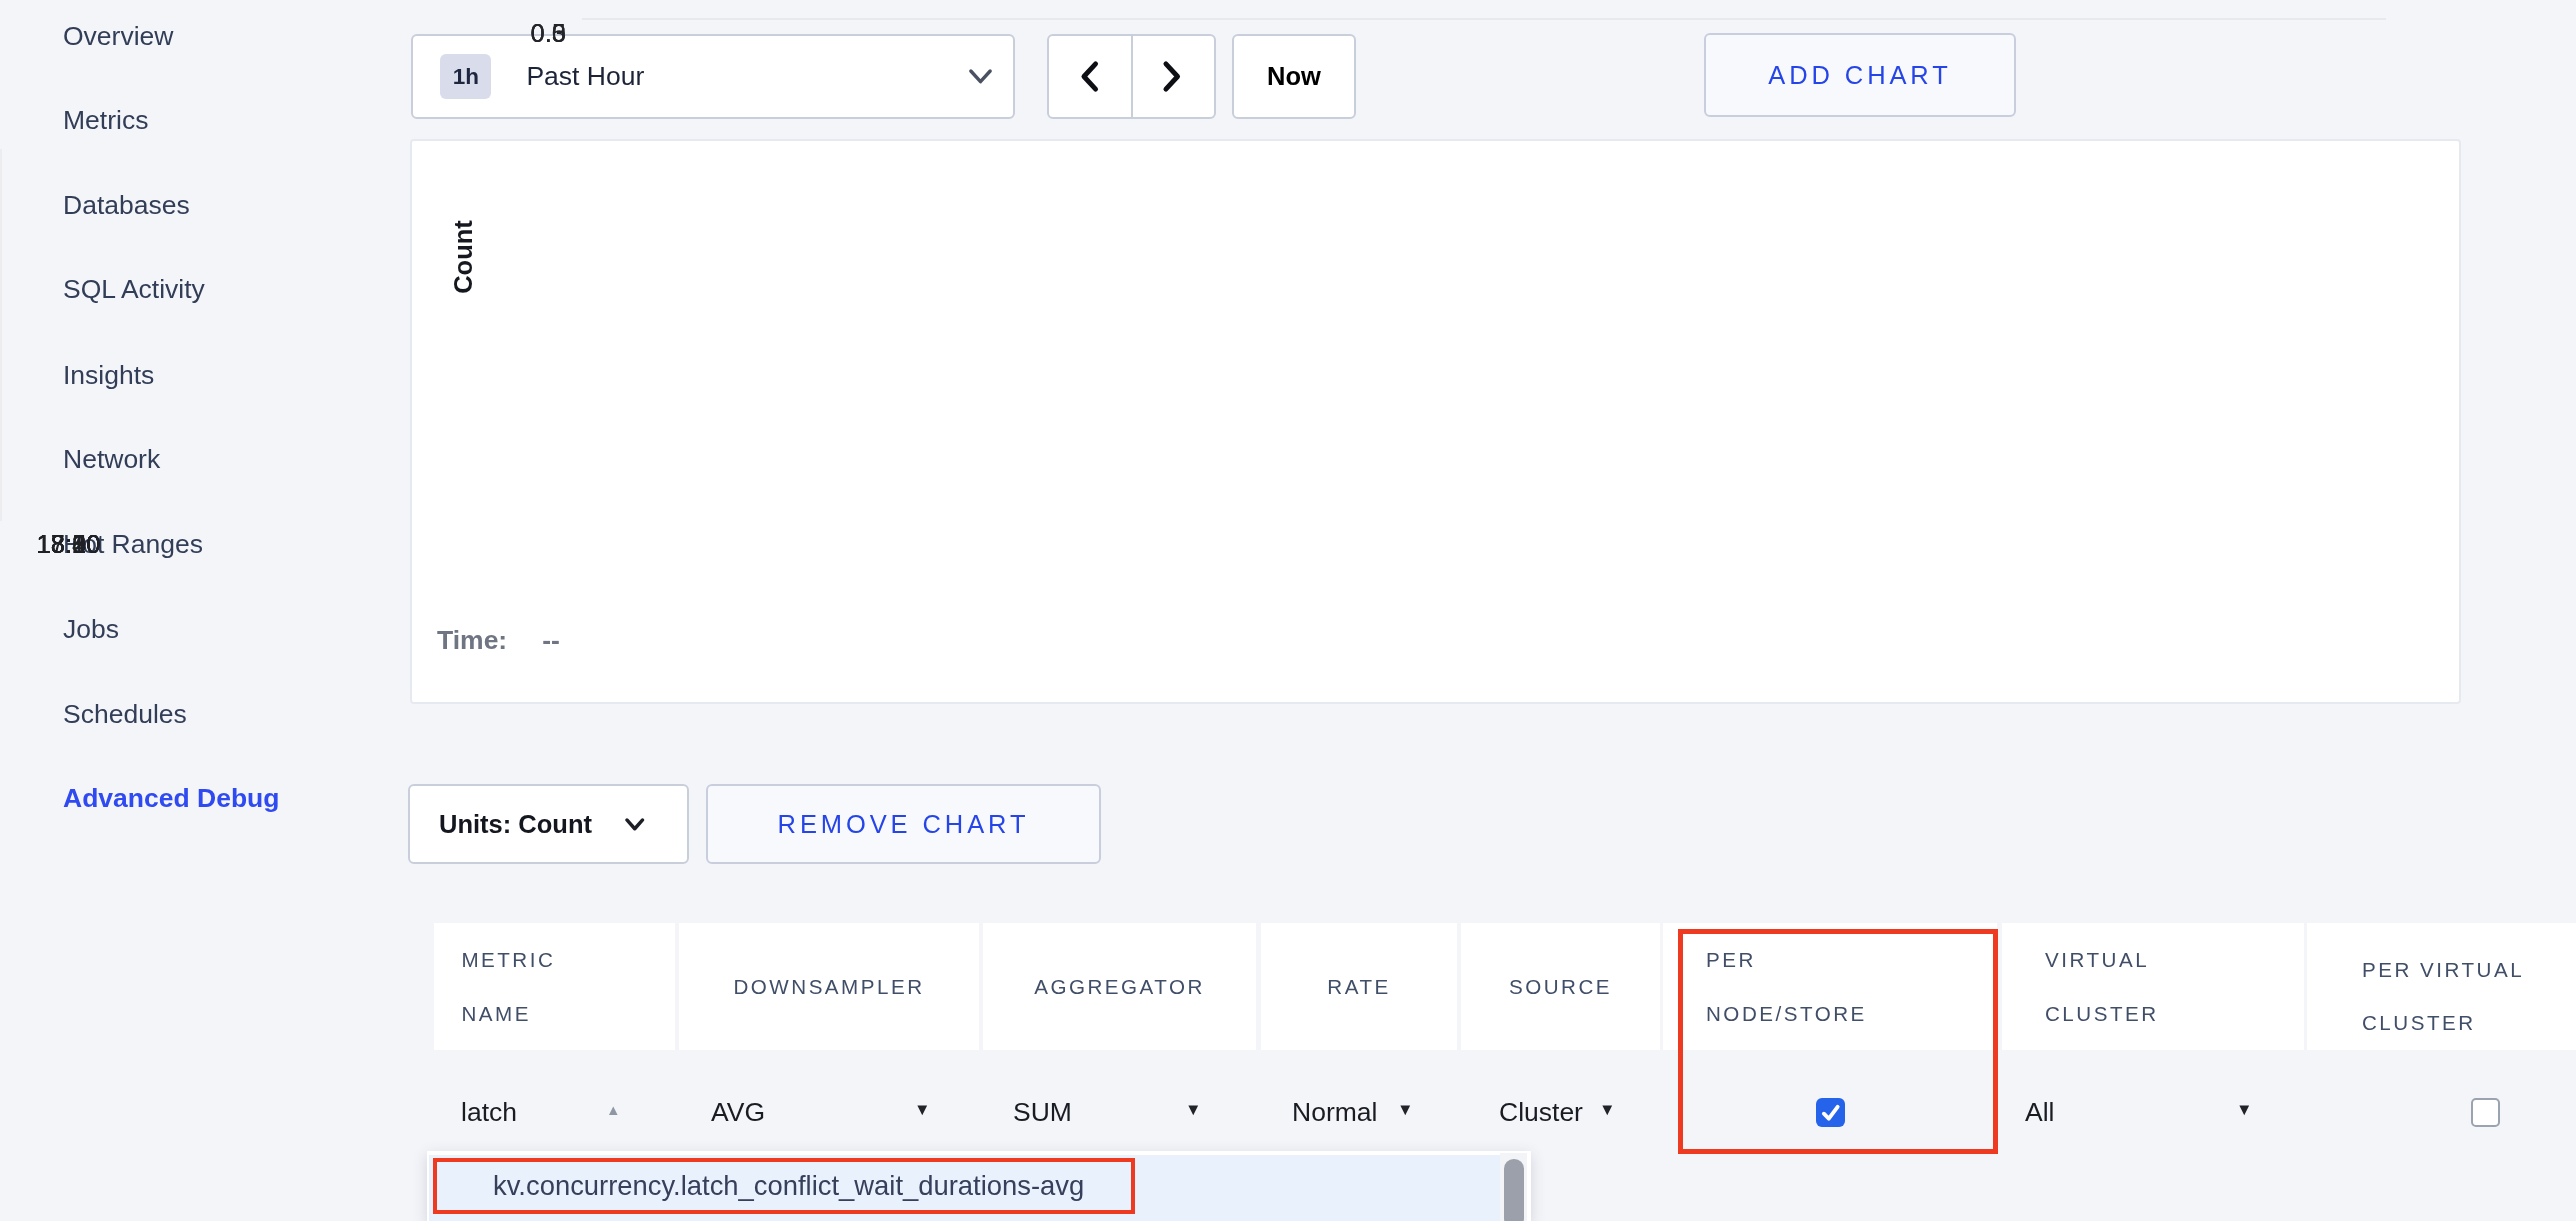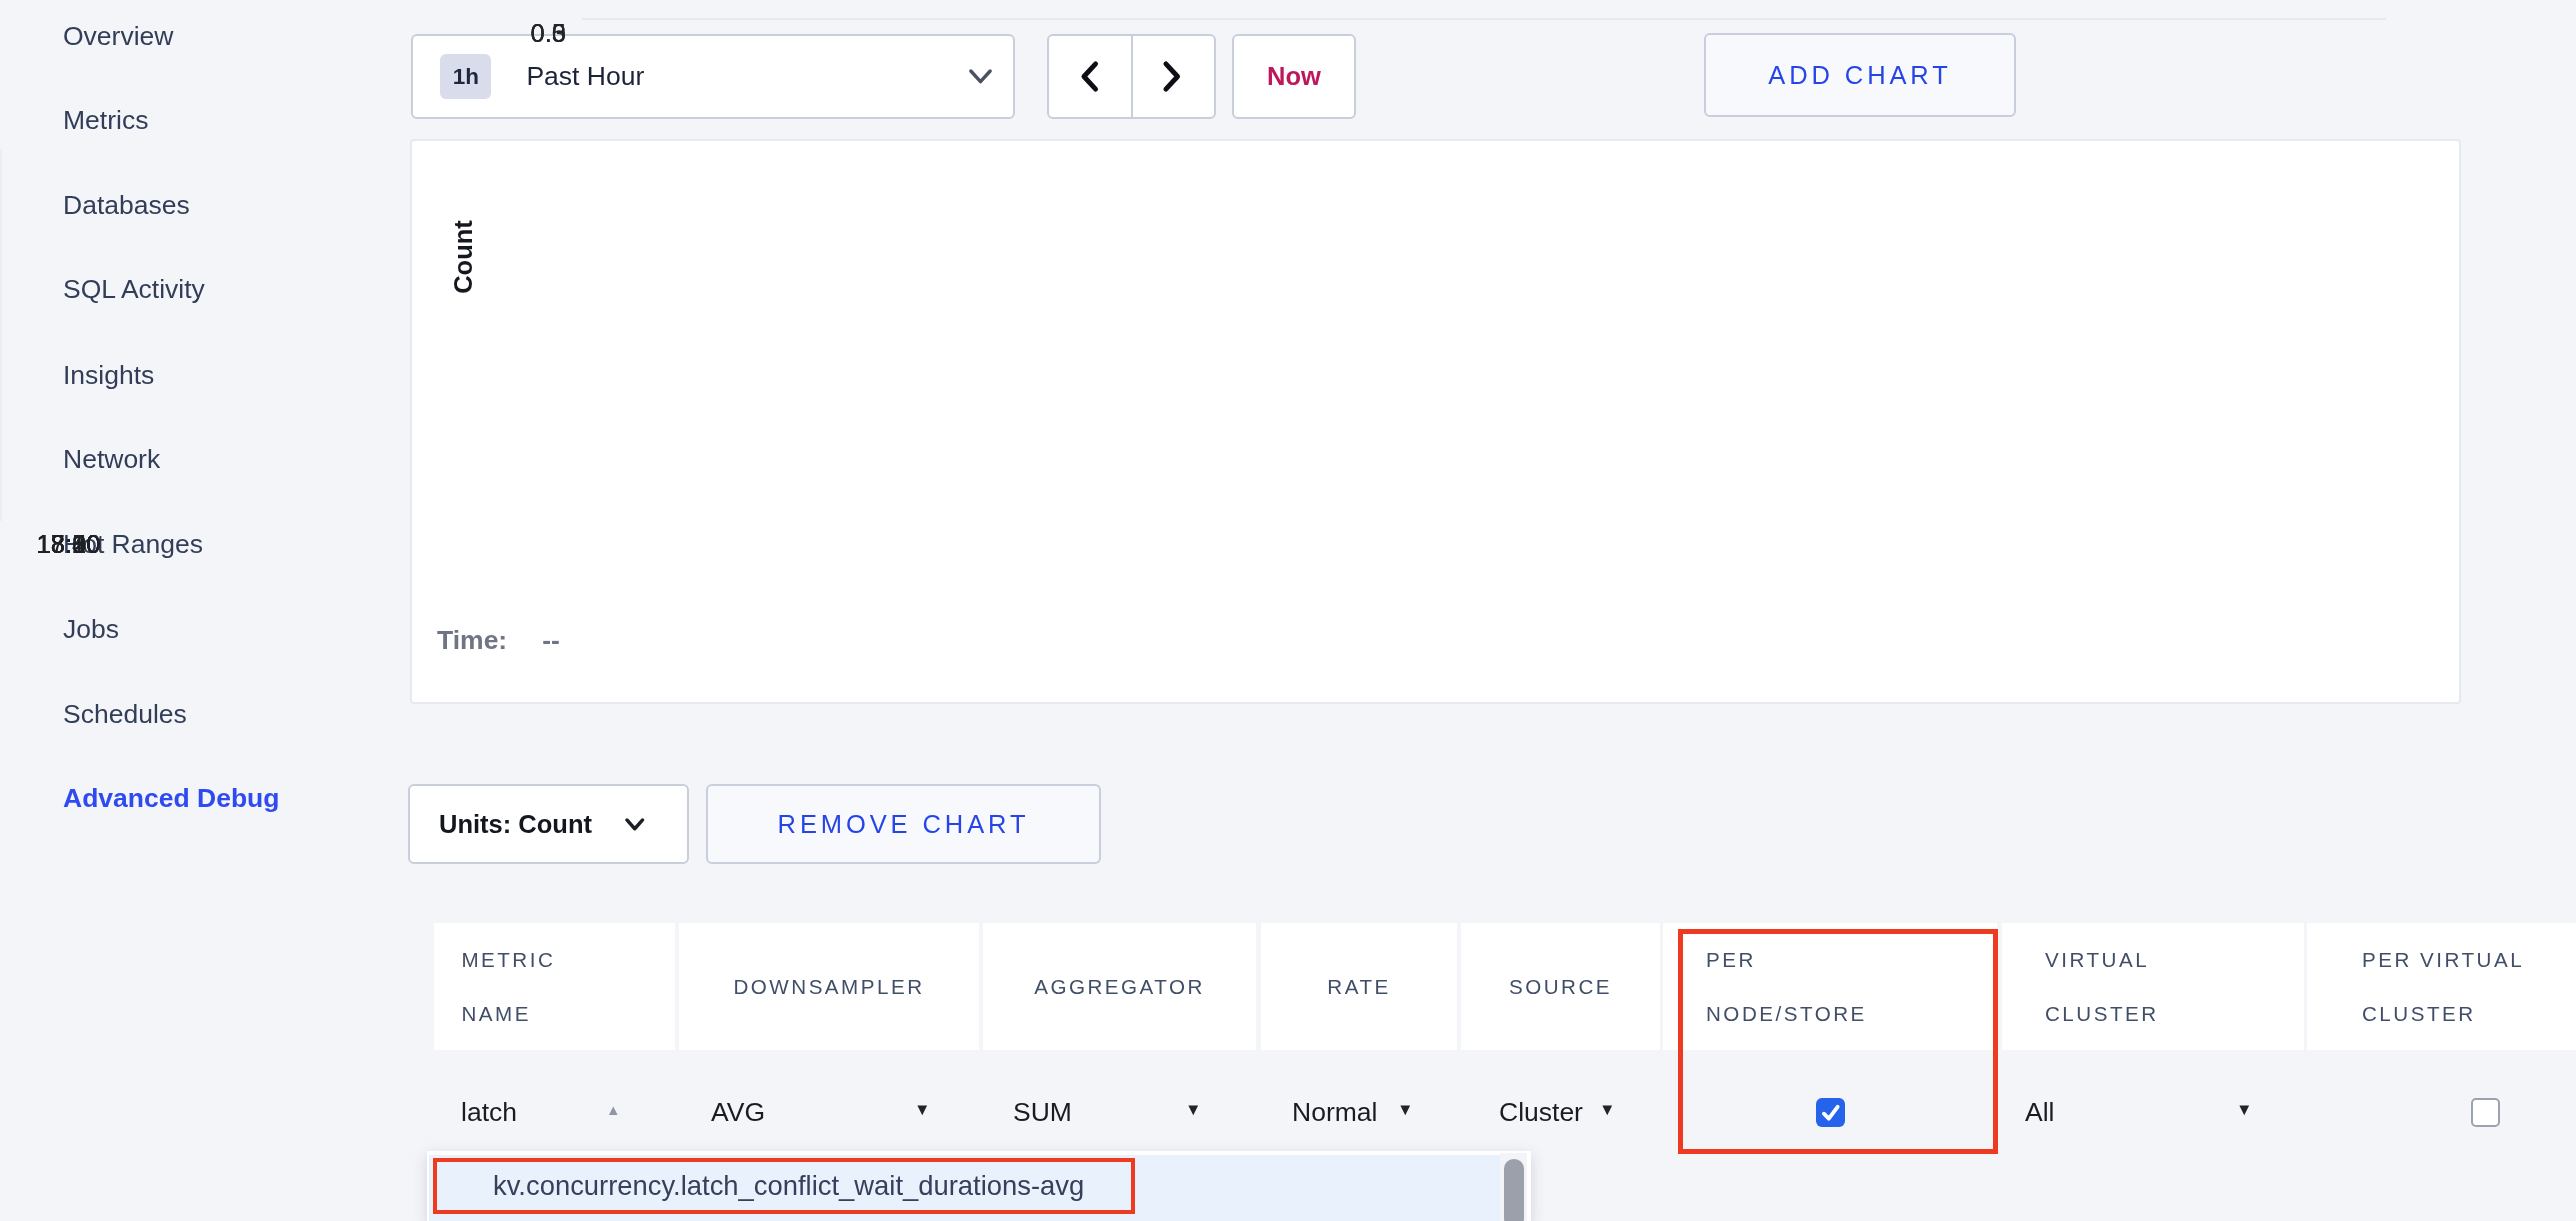--- a/index.html
+++ b/index.html
@@ -31,7 +31,7 @@
   .arrow-btn{width:82px;height:81px;display:flex;align-items:center;justify-content:center;cursor:pointer;}
 
   .now-btn{left:1232px;top:34px;width:124px;height:85px;justify-content:center;
-           font-size:25.5px;font-weight:700;color:#be185d;cursor:pointer;}
+           font-size:25.5px;font-weight:700;color:#000000;cursor:pointer;}
 
   .add-chart{left:1704px;top:33px;width:312px;height:84px;justify-content:center;
              background:#f8f9fc;border-color:#c9cede;color:#2545e8;

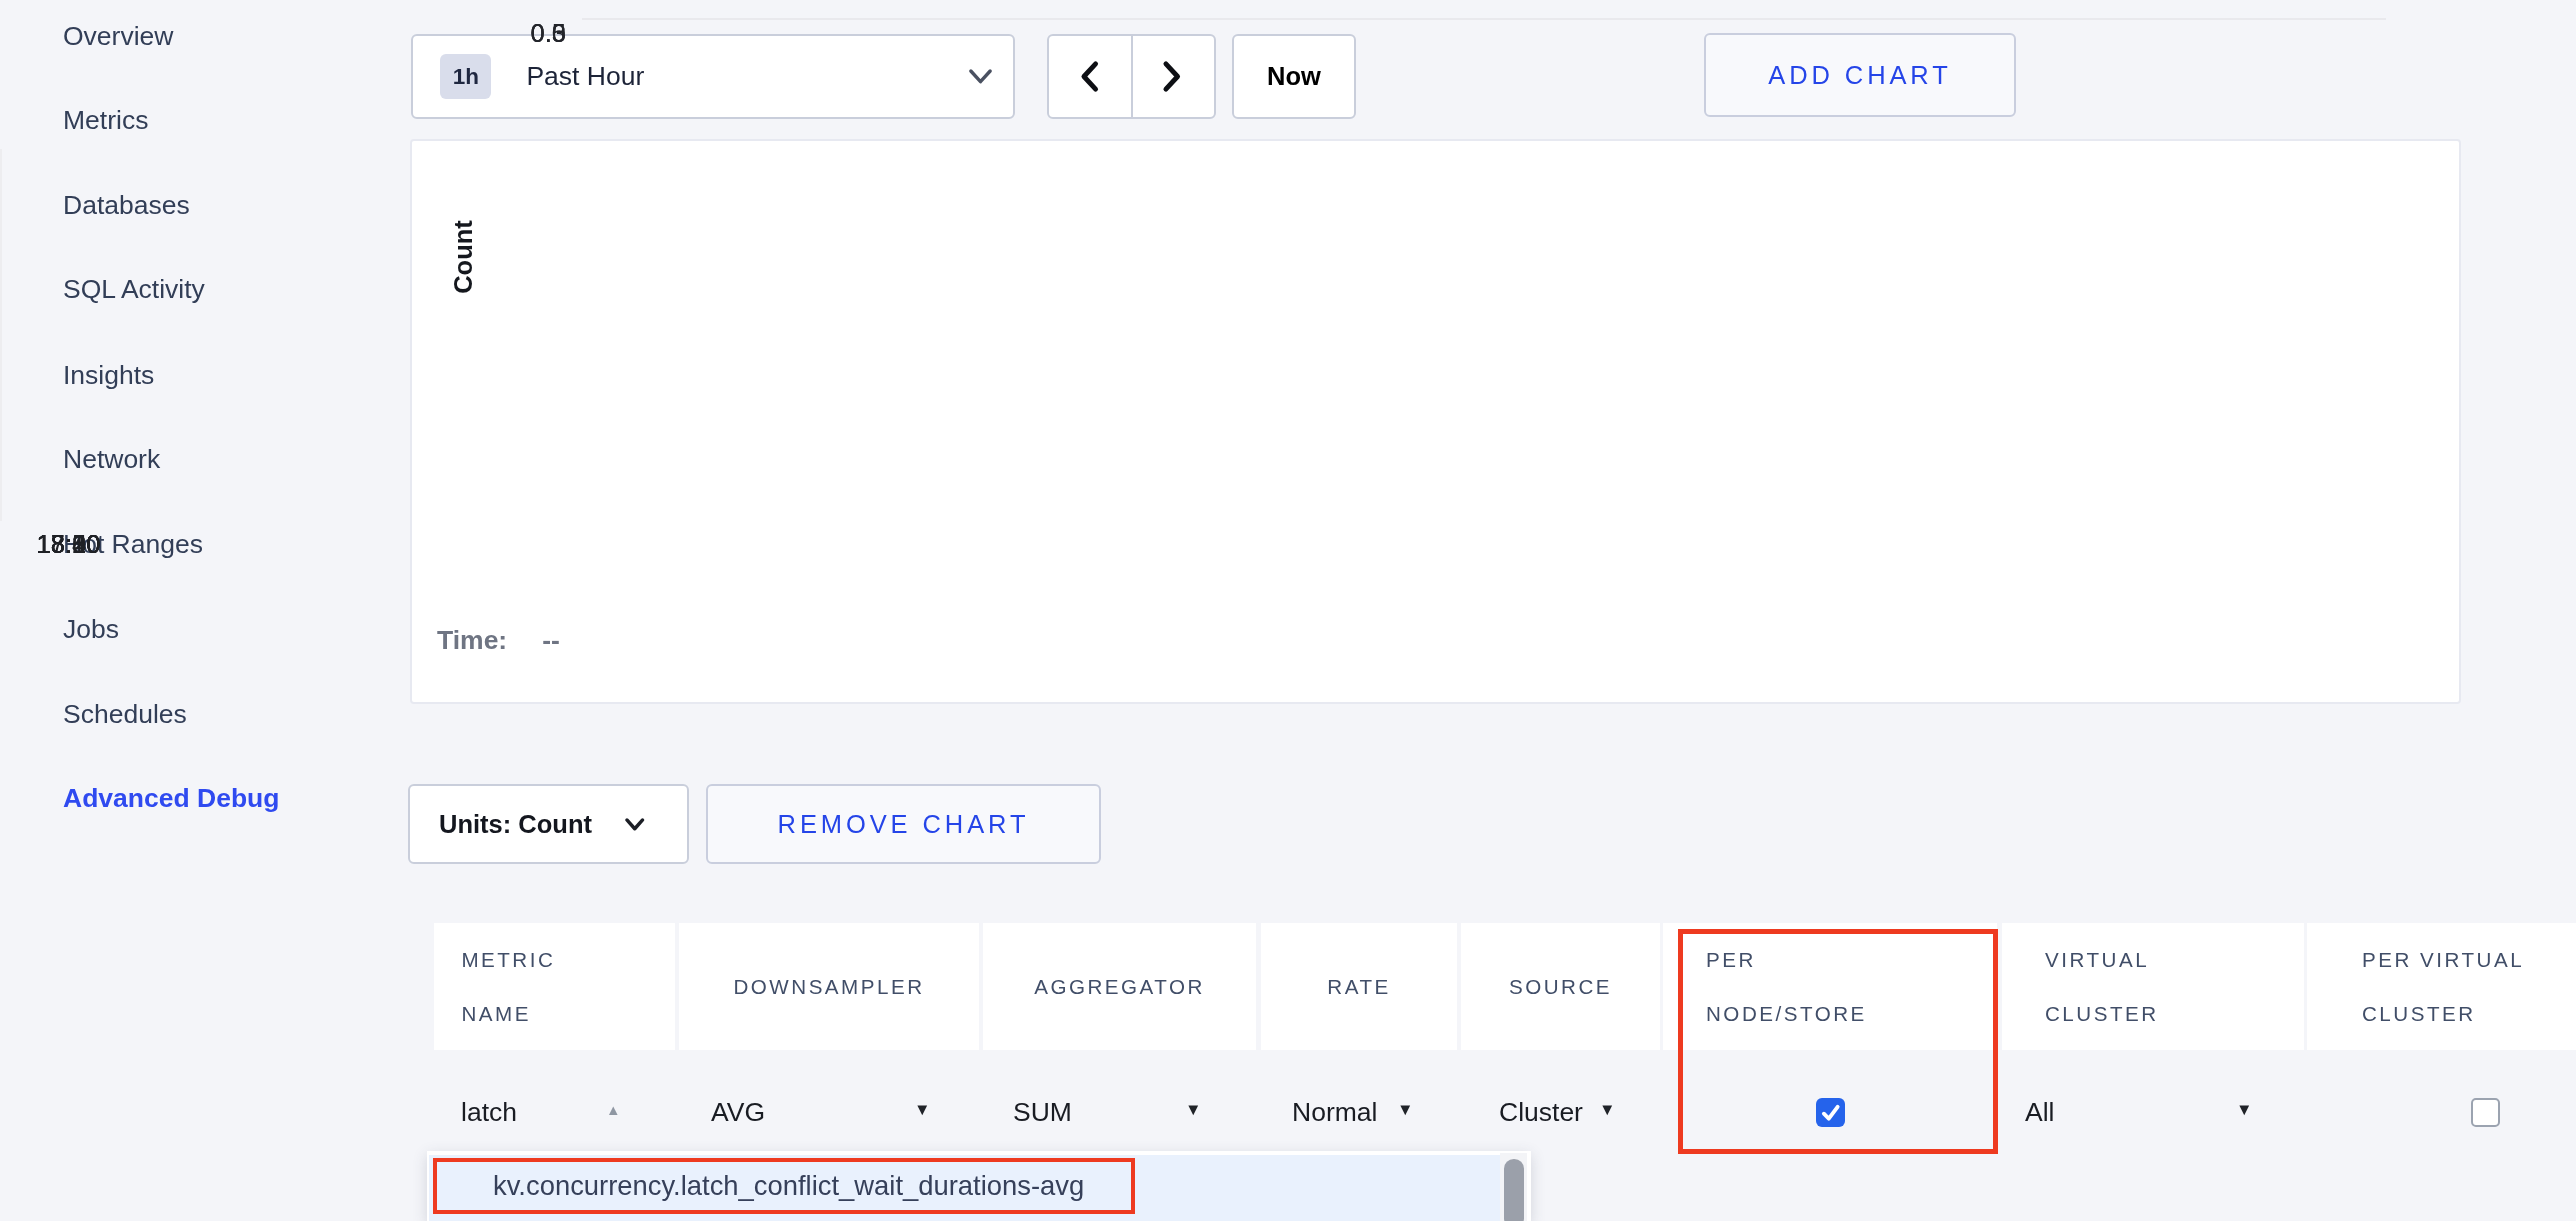--- a/index.html
+++ b/index.html
@@ -77,7 +77,7 @@
   .th.c4{left:1461px;width:199px;justify-content:center;text-align:center;}
   .th.c5{left:1663px;width:334px;padding-left:43px;}
   .th.c6{left:2002px;width:302px;padding-left:43px;}
-  .th.c7{left:2307px;width:269px;padding-left:55px;}
+  .th.c7{left:2307px;width:269px;padding-left:55px;align-items:flex-end;}
 
   .cell-text{position:absolute;top:1095px;height:35px;line-height:35px;
              font-size:26.5px;font-weight:400;color:#191c23;cursor:pointer;}

